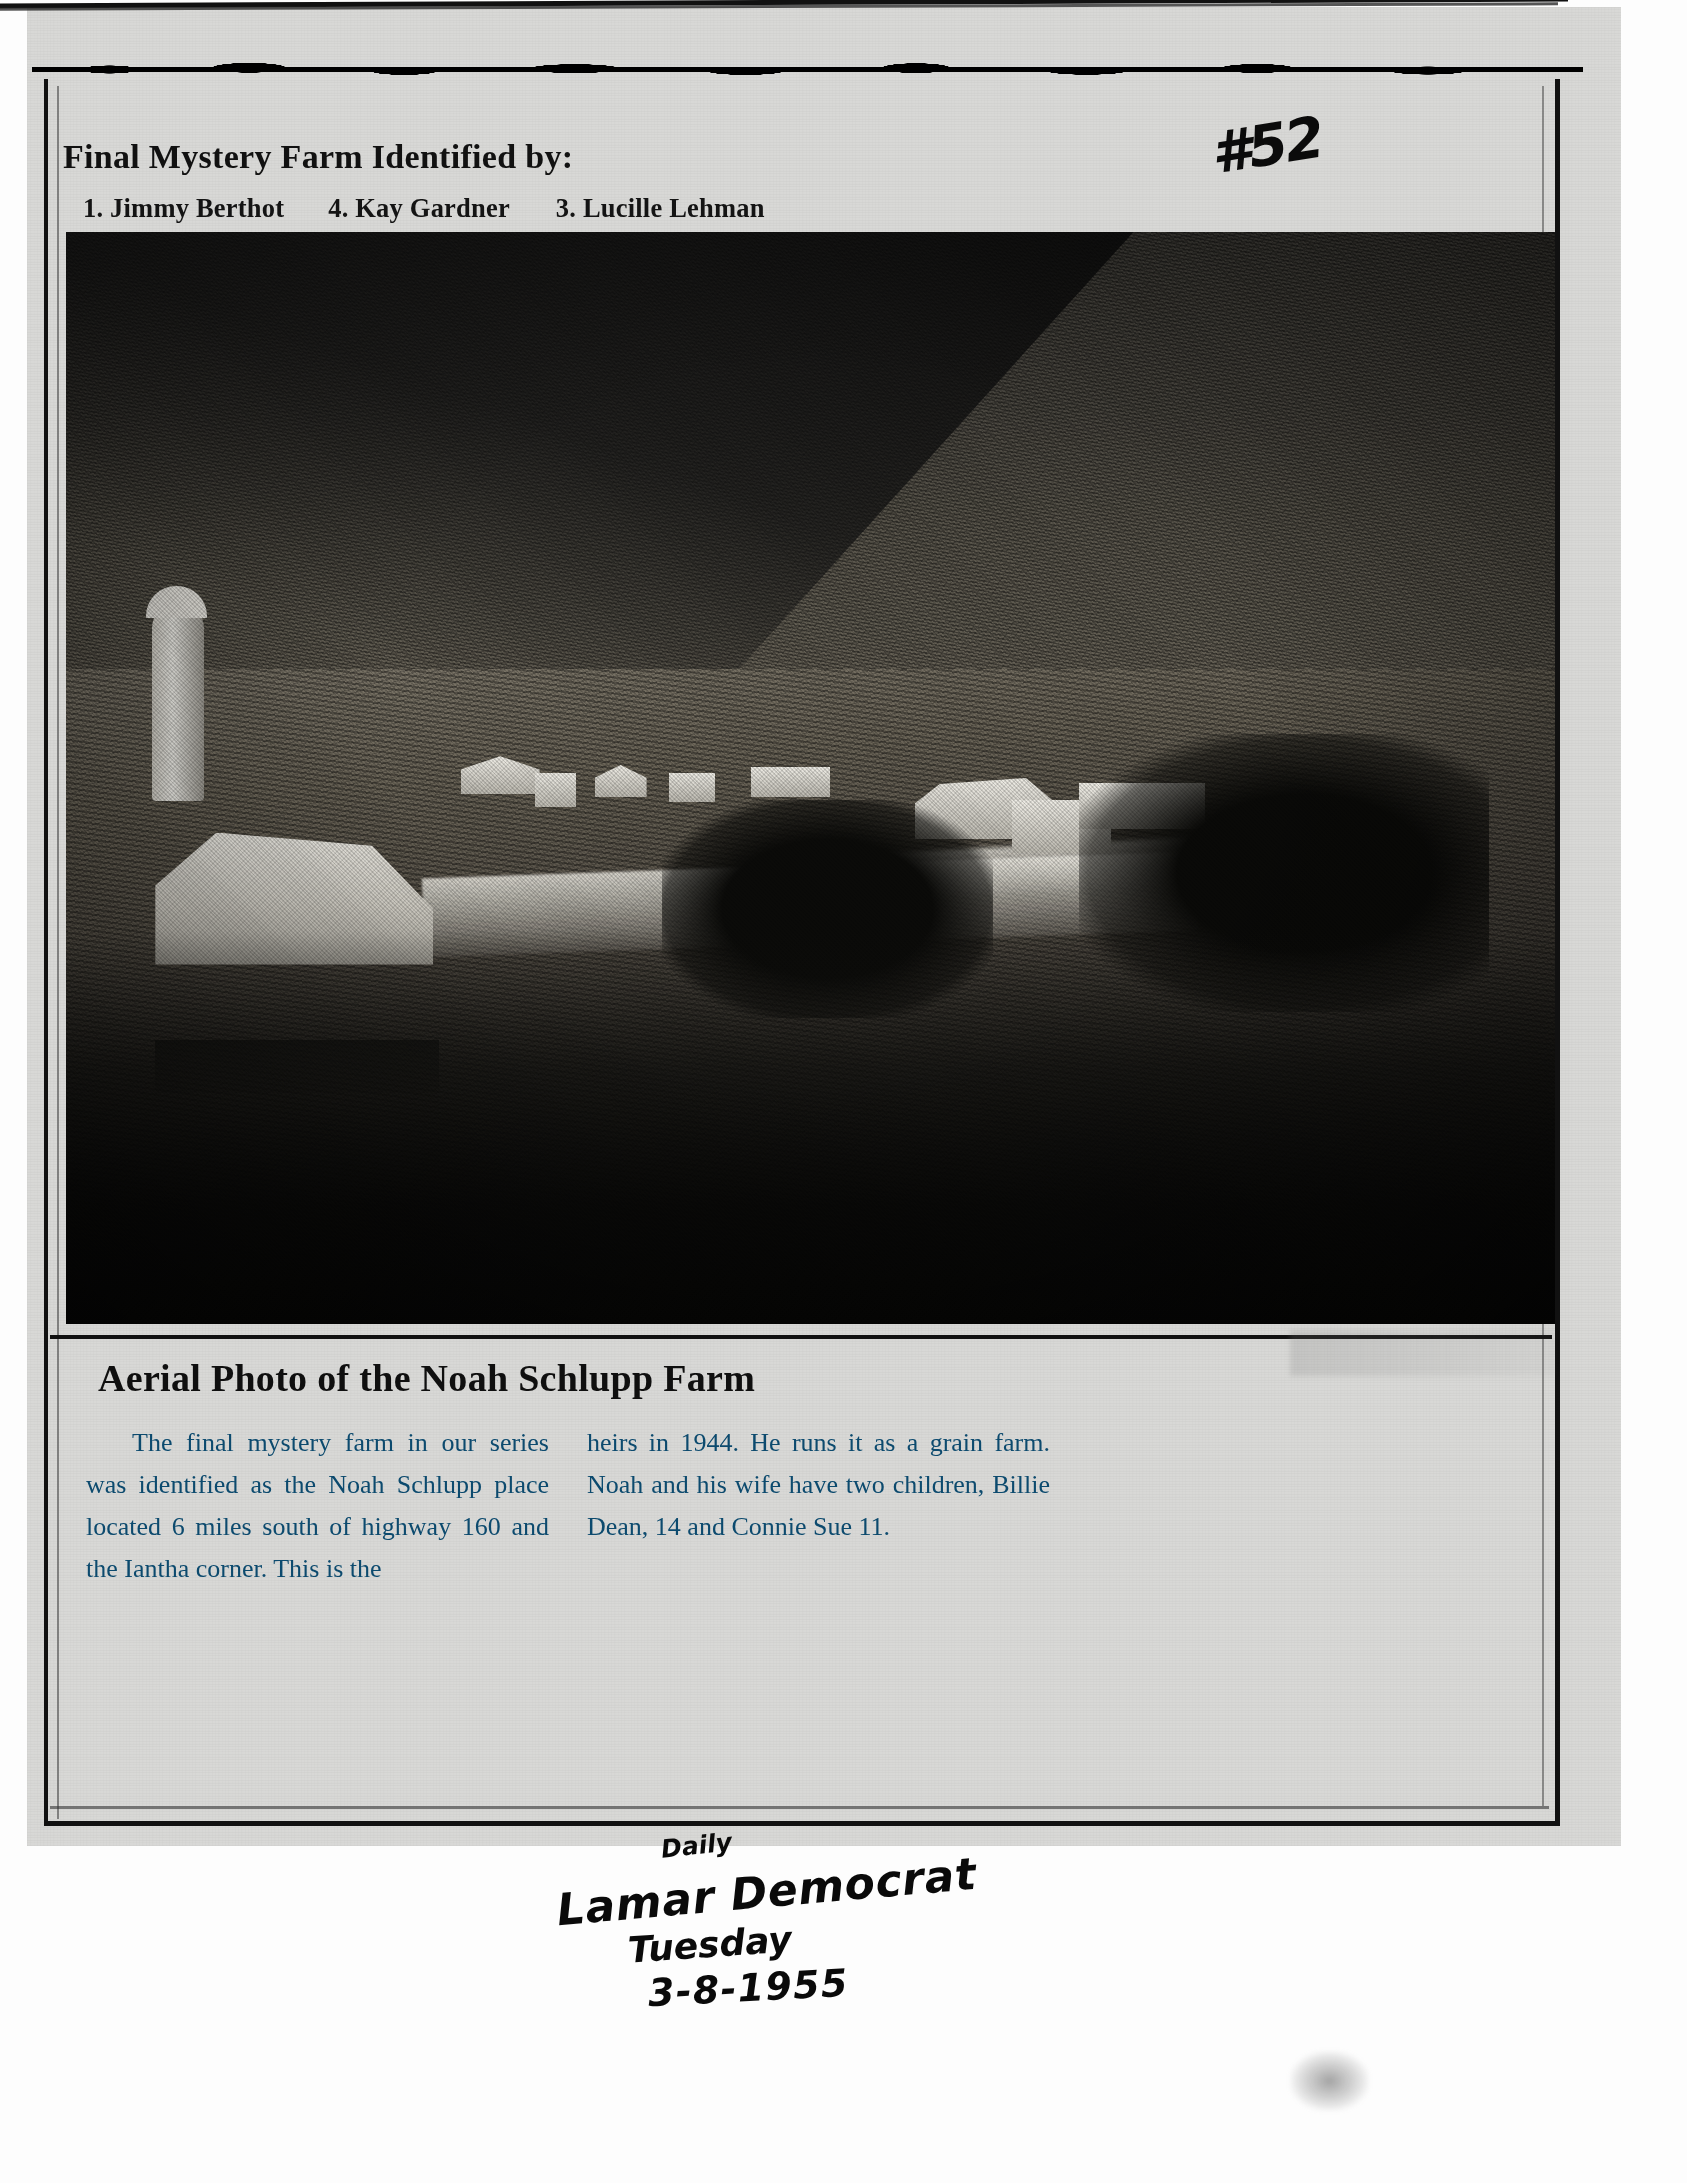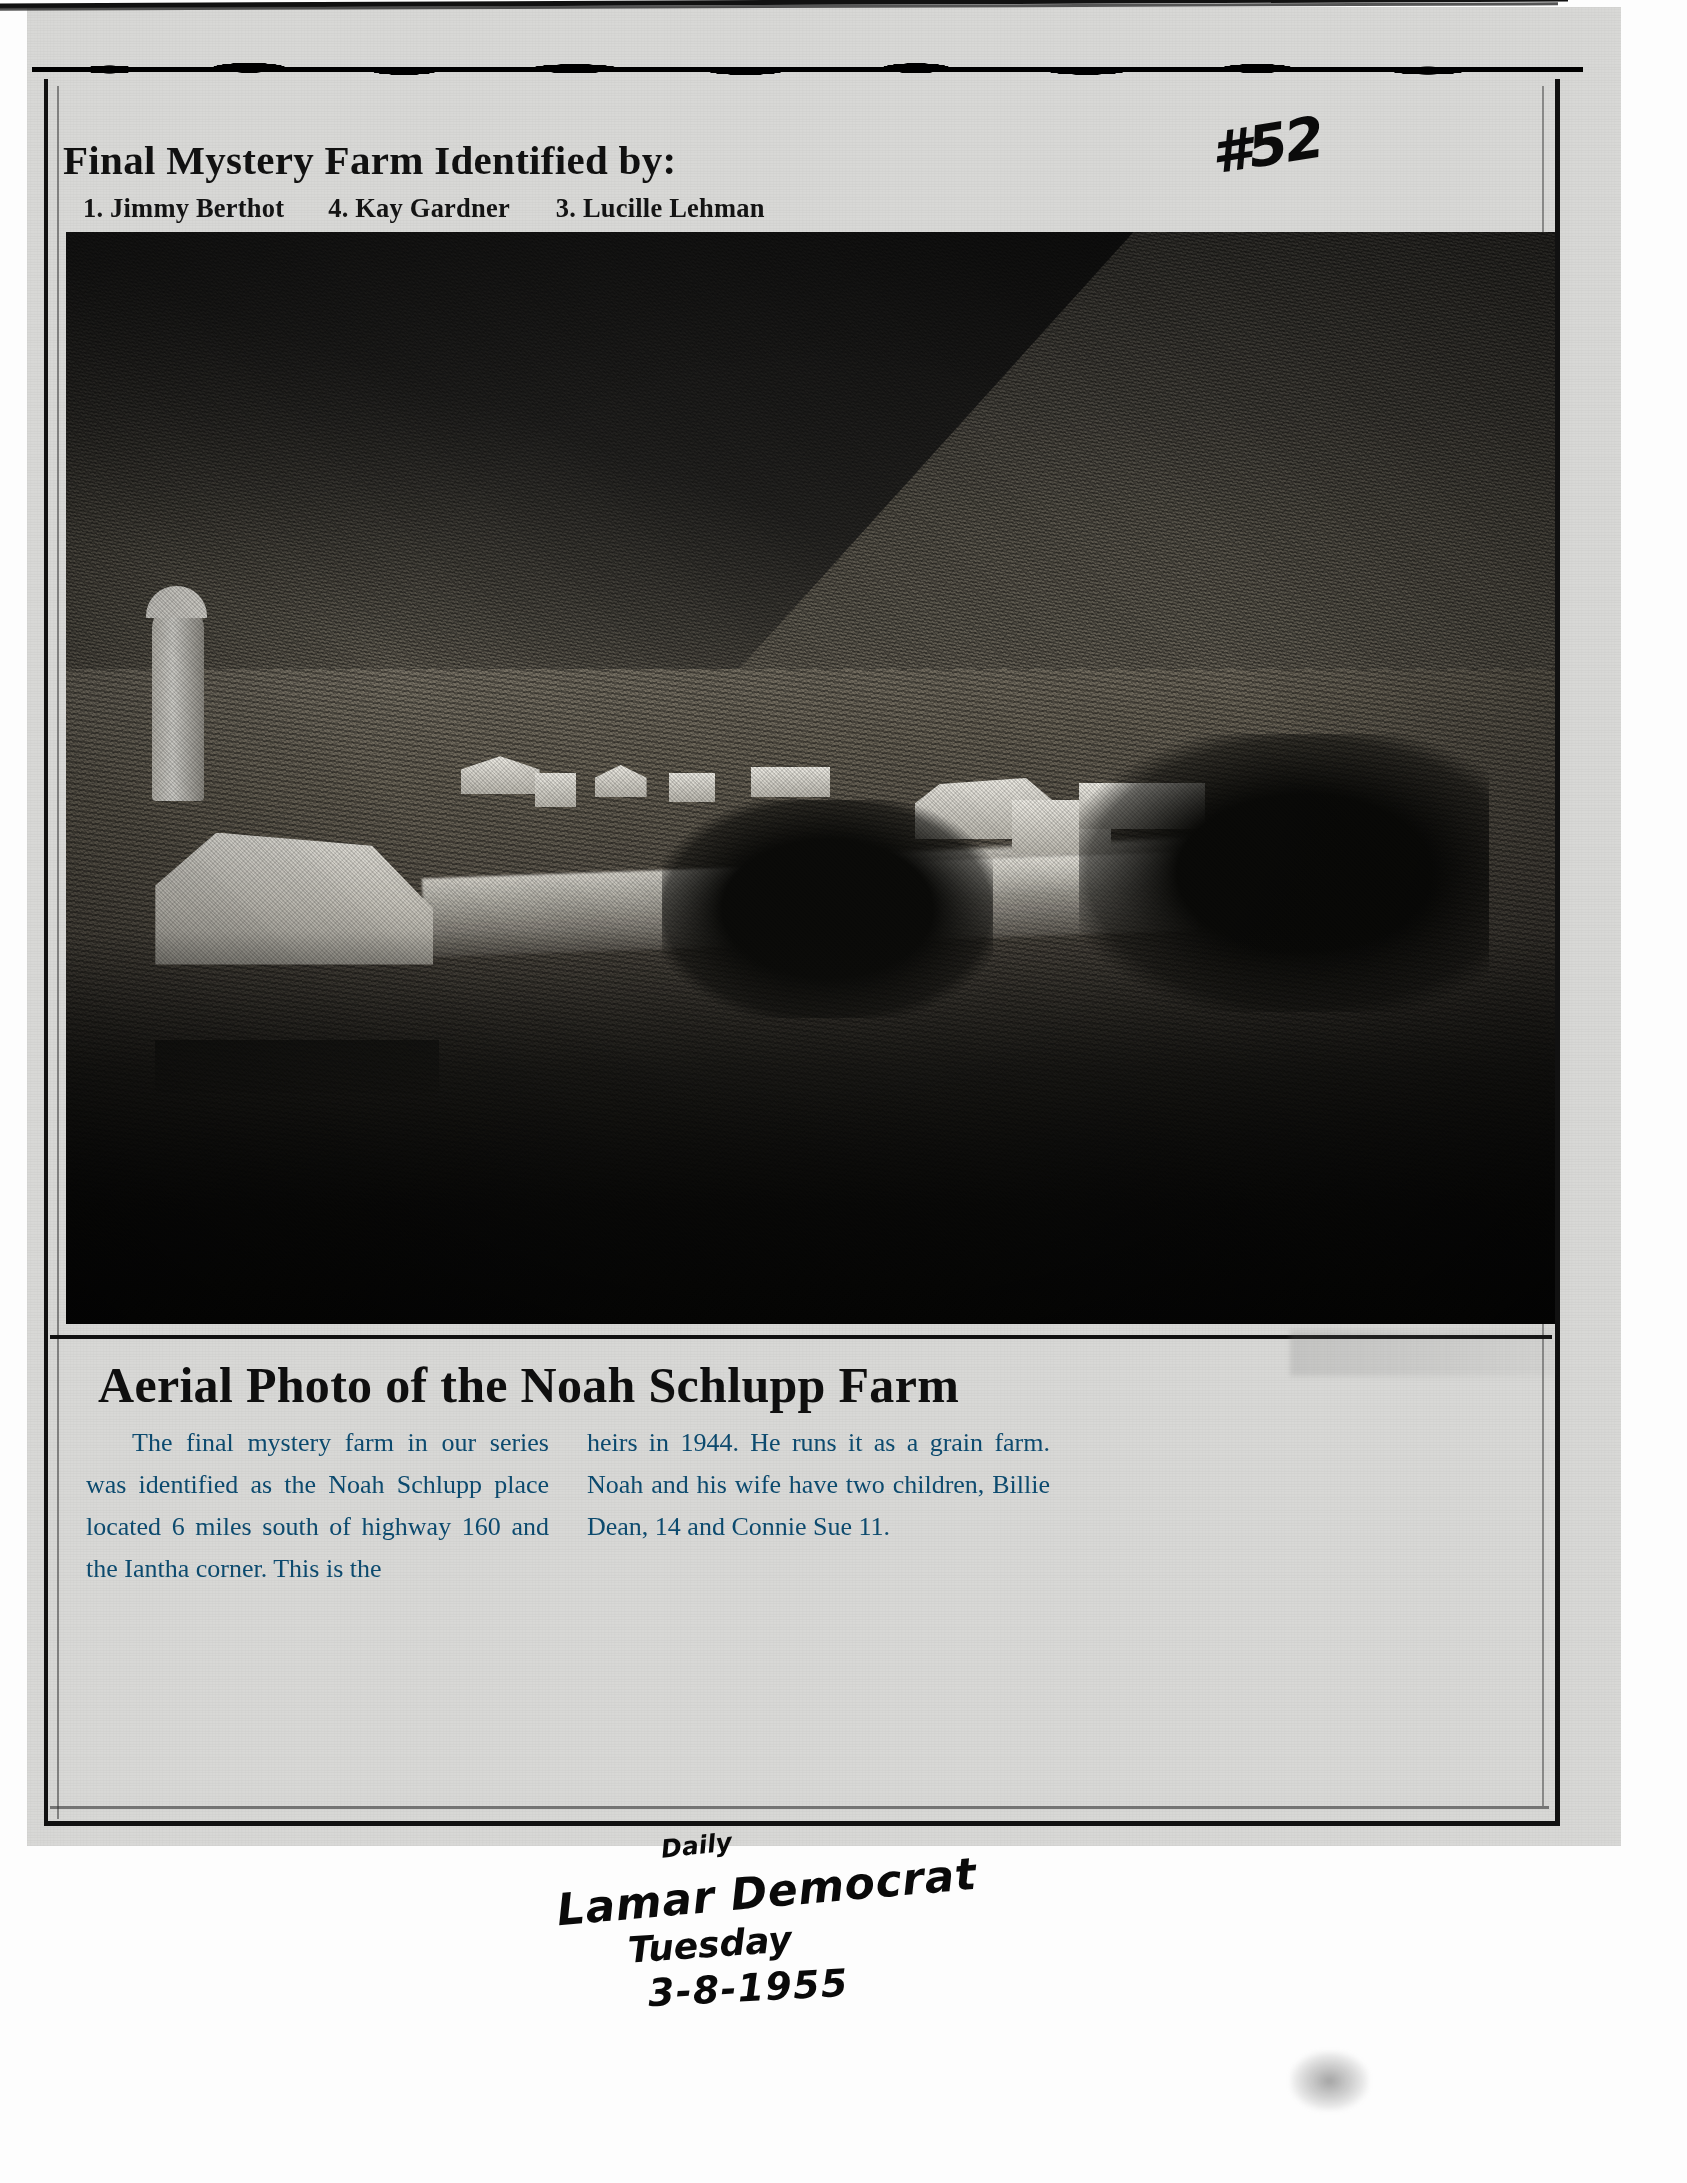--- a/index.html
+++ b/index.html
@@ -80,7 +80,7 @@
     width: 1191px;
     font-family: "Liberation Serif", serif;
     font-weight: bold;
-    font-size: 41px;
+    font-size: 34px;
     letter-spacing: 0.3px;
     color: #111;
     line-height: 1.05;

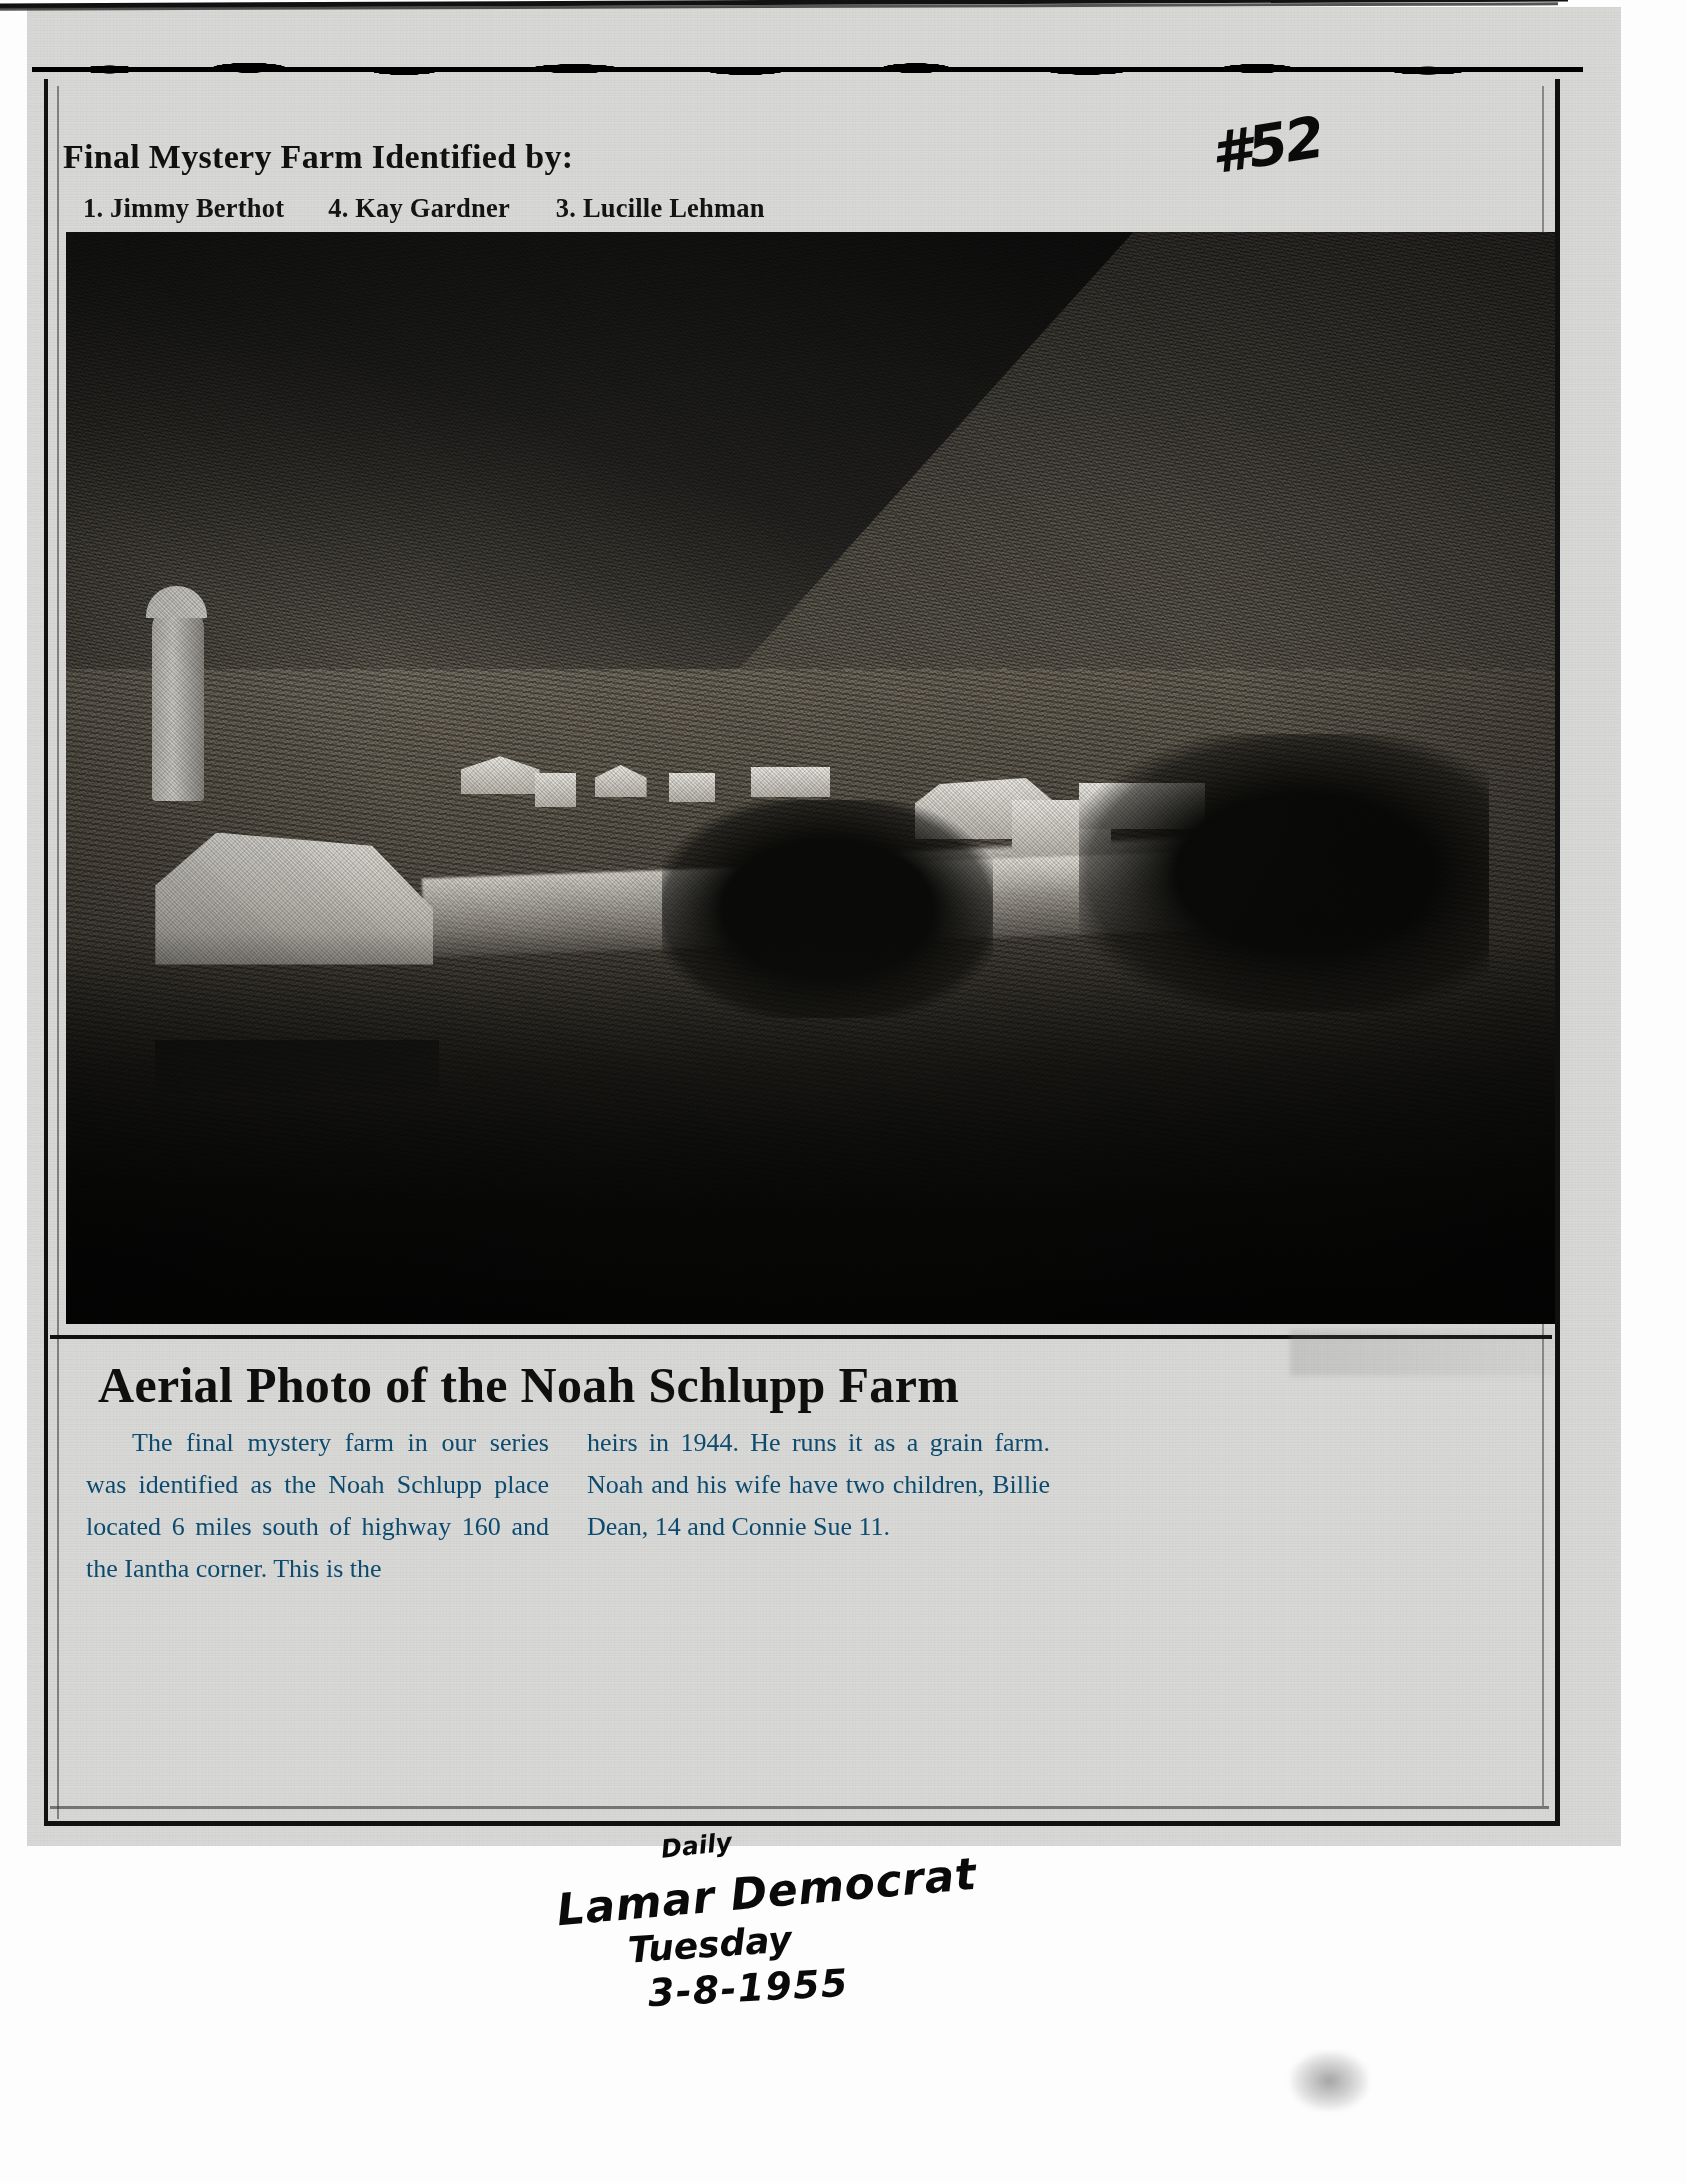--- a/index.html
+++ b/index.html
@@ -248,7 +248,7 @@
     width: 1389px;
     font-family: "Liberation Serif", serif;
     font-weight: bold;
-    font-size: 50px;
+    font-size: 38px;
     color: #0f0f0f;
     letter-spacing: 0.3px;
   }

